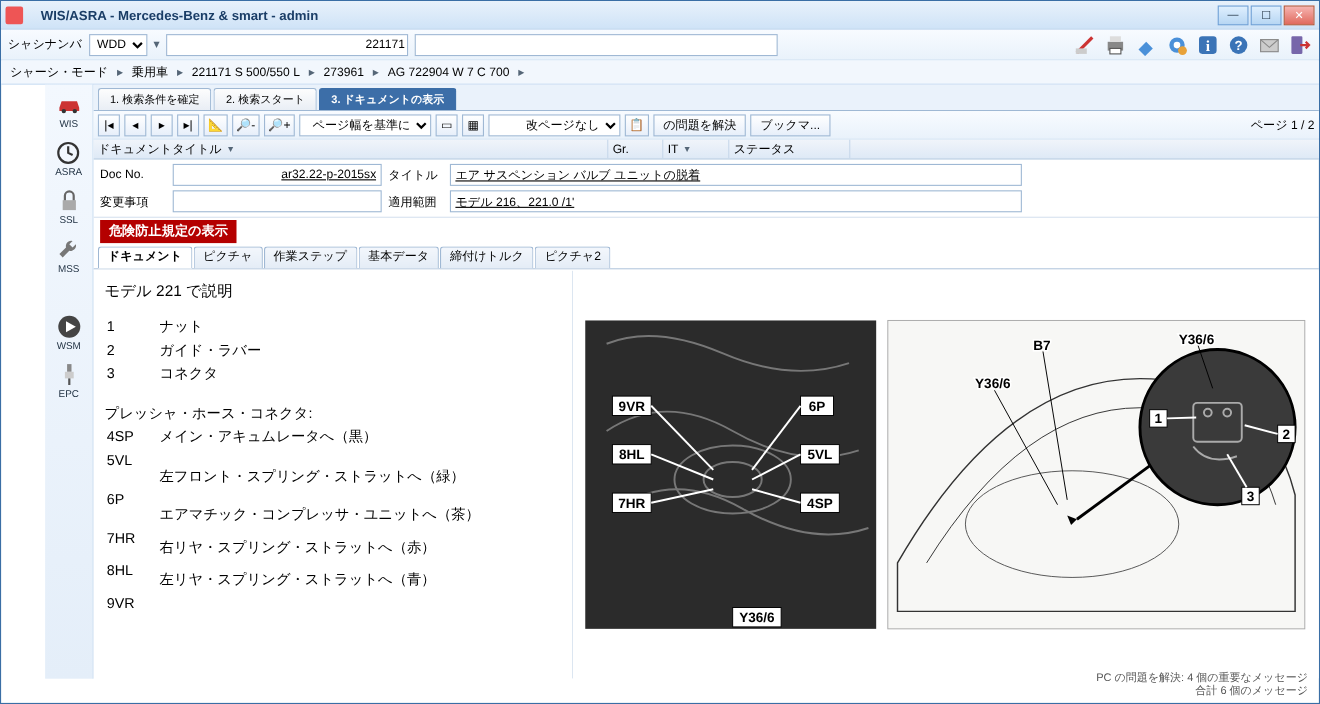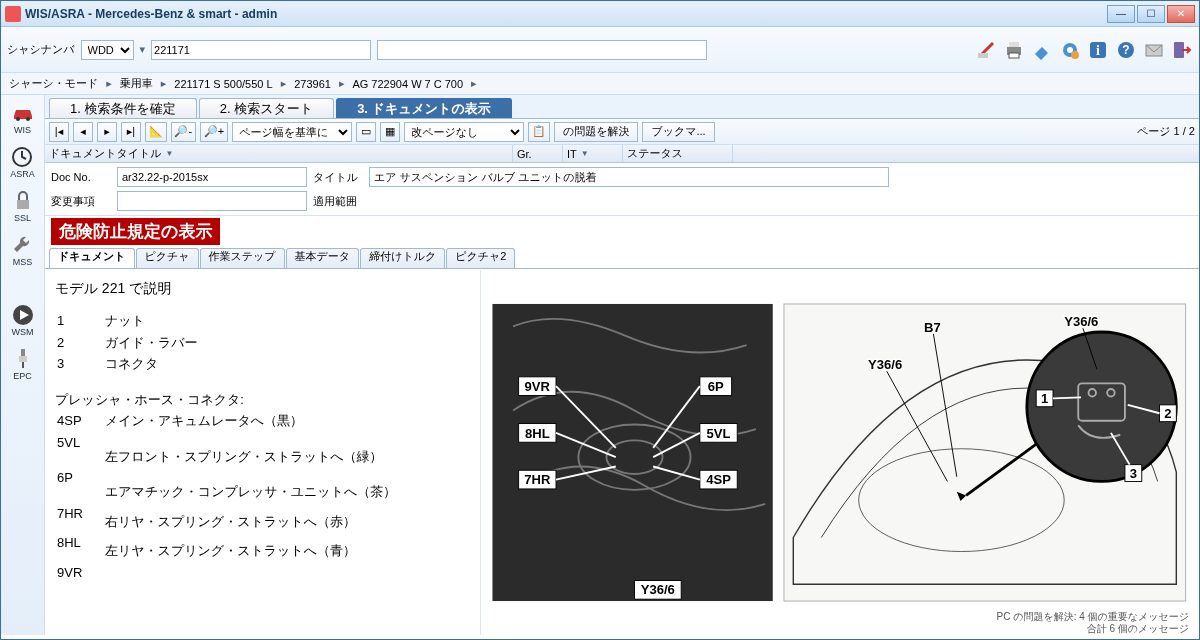--- a/index.html
+++ b/index.html
@@ -5,7 +5,7 @@
   * { box-sizing: border-box; margin: 0; padding: 0; }
   body { font-family: "Meiryo", "MS Gothic", sans-serif; font-size: 11px; background: #fff; overflow: hidden; }
   .window { width: 1200px; height: 640px; border: 1px solid #3a6ea5; background: #fff; position: relative; }
-  .titlebar { height: 26px; background: linear-gradient(#e8f1fb,#cfe3f7); border-bottom:1px solid #a9c7e8; display:flex; align-items:center; padding:0 4px; color:#1a3d66; }
+  .titlebar { height: 26px; background: linear-gradient(#e8f1fb,#cfe3f7); border-bottom:1px solid #a9c7e8; display:flex; align-items:center; padding:0 4px; color:#1a3d66;gap:12px; }
   .titlebar .icon { width:16px; height:16px; margin-right:4px; background:#e55; border-radius:2px; }
   .titlebar-title { flex:1; font-weight:bold; font-size:12px; }
   .winbtns { display:flex; gap:2px; }

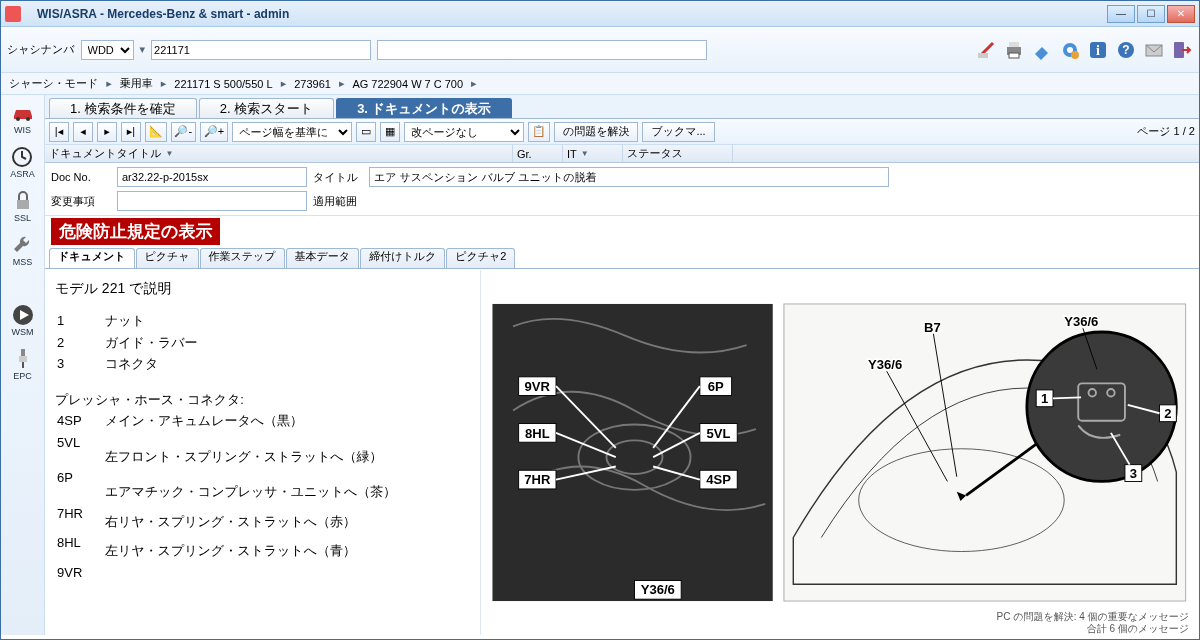--- a/index.html
+++ b/index.html
@@ -13,7 +13,7 @@
   .winbtn.close { background:linear-gradient(#f6b4b0,#e06a5e); color:#fff; border-color:#b53; }
   .menubar { height:20px; display:flex; align-items:center; gap:12px; padding:0 8px; background:linear-gradient(#f3f8fe,#e5effa); border-bottom:1px solid #bcd; font-size:11px;}
   .menubar span{ cursor:default; }
-  .topstrip { height:46px; display:flex; align-items:center; gap:6px; padding:2px 6px; background:linear-gradient(#f8fbff,#e9f2fb); border-bottom:1px solid #cbdef2;}
+  .topstrip { height:28px; display:flex; align-items:center; gap:6px; padding:2px 6px; background:linear-gradient(#f8fbff,#e9f2fb); border-bottom:1px solid #cbdef2;}
   .lbl { font-size:11px; }
   select,input[type=text]{ font-size:11px; border:1px solid #9fb8d4; height:20px; background:#fff; padding:0 2px;}
   .topstrip .chassis { width:220px; }

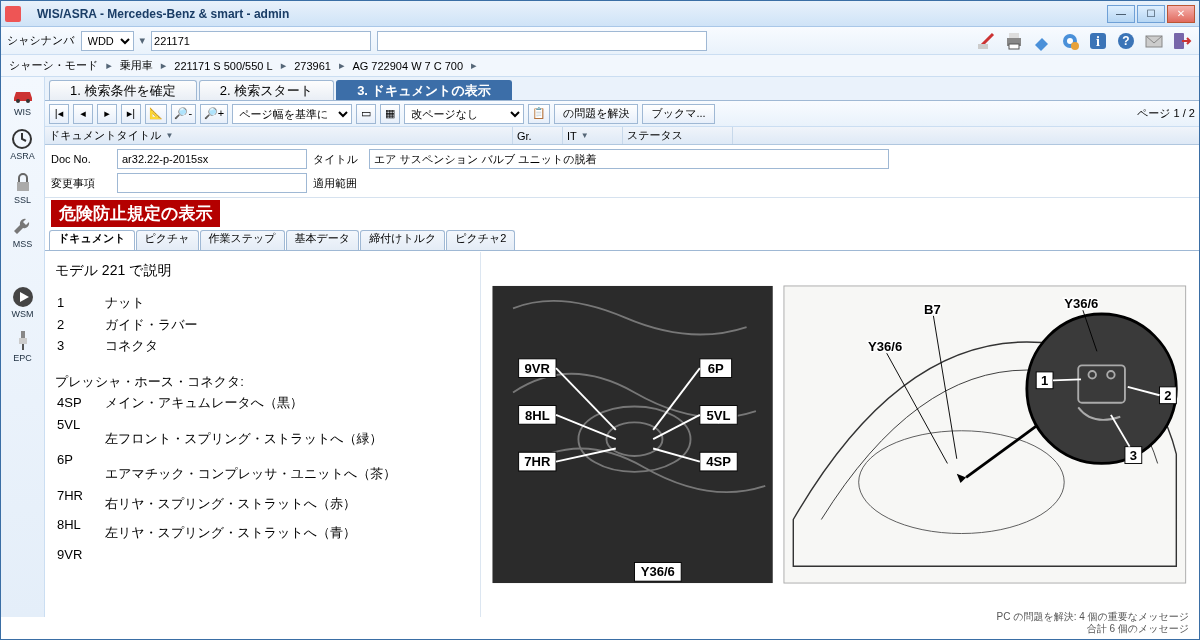--- a/index.html
+++ b/index.html
@@ -15,7 +15,7 @@
   .menubar span{ cursor:default; }
   .topstrip { height:28px; display:flex; align-items:center; gap:6px; padding:2px 6px; background:linear-gradient(#f8fbff,#e9f2fb); border-bottom:1px solid #cbdef2;}
   .lbl { font-size:11px; }
-  select,input[type=text]{ font-size:11px; border:1px solid #9fb8d4; height:20px; background:#fff; padding:0 2px;}
+  select,input[type=text]{ font-size:11px; border:1px solid #9fb8d4; height:20px; background:#fff; padding:0 2px;text-align:right;}
   .topstrip .chassis { width:220px; }
   .topstrip .search { width:330px; }
   .tooliconrow { margin-left:auto; display:flex; gap:6px; align-items:center;}

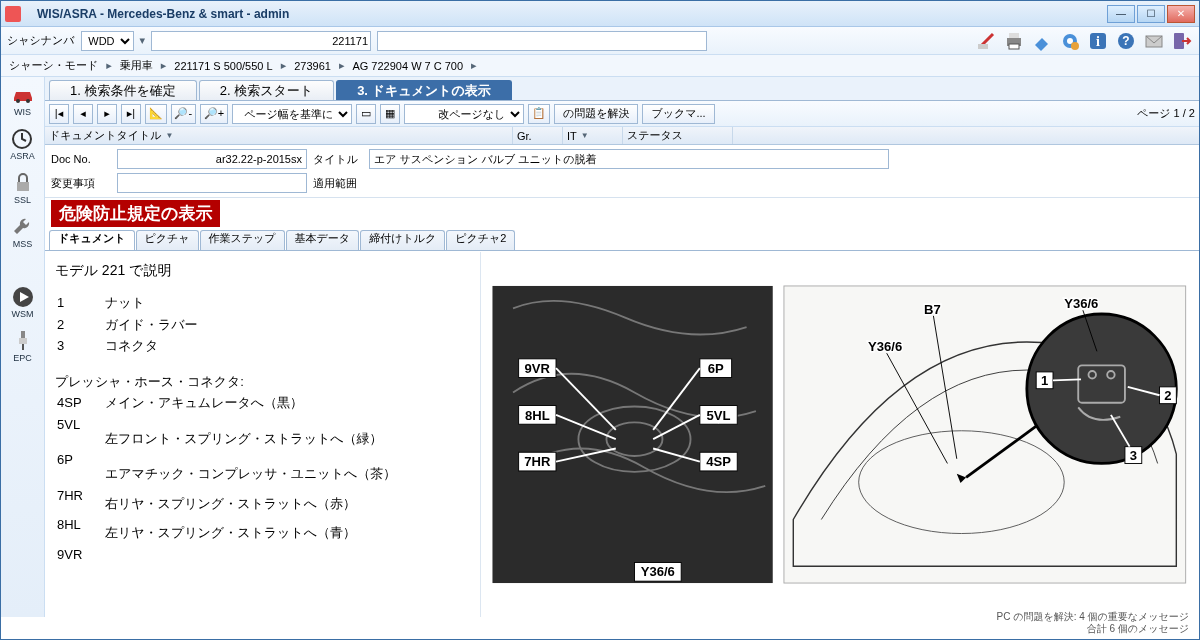--- a/index.html
+++ b/index.html
@@ -30,7 +30,7 @@
   .main { flex:1; display:flex; flex-direction:column; overflow:hidden; }
   
   .steptabs { height:24px; display:flex; align-items:flex-end; padding:0 4px; background:#eaf2fb; gap:2px; border-bottom:1px solid #9fb8d4;}
-  .steptab { height:20px; padding:0 20px; border:1px solid #9fb8d4; border-bottom:none; background:linear-gradient(#fdfdfd,#e9eef5); display:flex;align-items:center; font-size:13px; border-radius:3px 3px 0 0;}
+  .steptab { height:20px; padding:0 10px; border:1px solid #9fb8d4; border-bottom:none; background:linear-gradient(#fdfdfd,#e9eef5); display:flex;align-items:center; font-size:10px; border-radius:3px 3px 0 0;}
   .steptab.active { background:#3c6ea8; color:#fff; font-weight:bold; border-color:#3c6ea8;}
   
   .doctoolbar { height:26px; display:flex; align-items:center; gap:4px; padding:2px 4px; background:linear-gradient(#f8fbff,#e9f2fb); border-bottom:1px solid #cbdef2;}

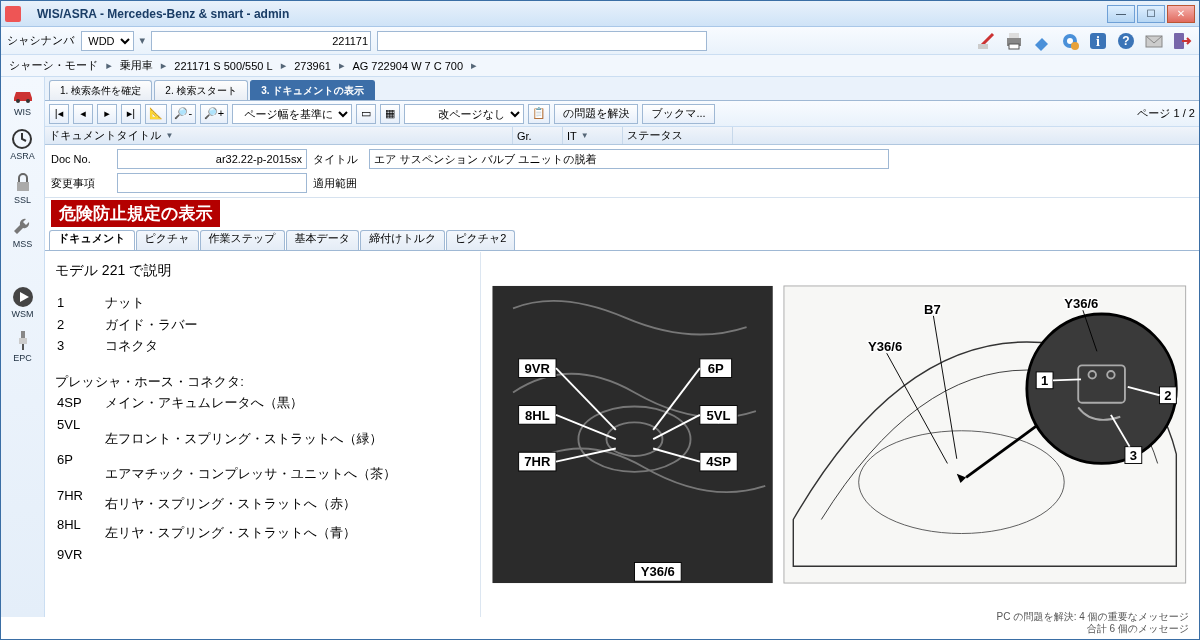--- a/index.html
+++ b/index.html
@@ -24,7 +24,7 @@
   .breadcrumb { height:22px; display:flex; align-items:center; gap:6px; padding:0 8px; background:#f2f7fd; border-bottom:1px solid #cbdef2; font-size:11px;}
   .breadcrumb .sep::after{content:"▸"; color:#567; margin:0 2px;}
   .bodyrow { display:flex; height:calc(100% - 26px - 20px - 30px - 22px); }
-  .sidebar { width:44px; background:linear-gradient(#f3f8fe,#e4eef9); border-right:1px solid #cbdef2; display:flex; flex-direction:column; align-items:center; gap:10px; padding-top:6px;}
+  .sidebar { width:44px; background:linear-gradient(#f3f8fe,#e4eef9); border-right:1px solid #cbdef2; display:flex; flex-direction:column; align-items:center; gap:10px; padding-top:6px;margin-left:40px;}
   .sideitem { display:flex; flex-direction:column; align-items:center; font-size:9px; color:#234; cursor:default;}
   .sideitem .sic { width:24px; height:24px; display:flex;align-items:center;justify-content:center; }
   .main { flex:1; display:flex; flex-direction:column; overflow:hidden; }

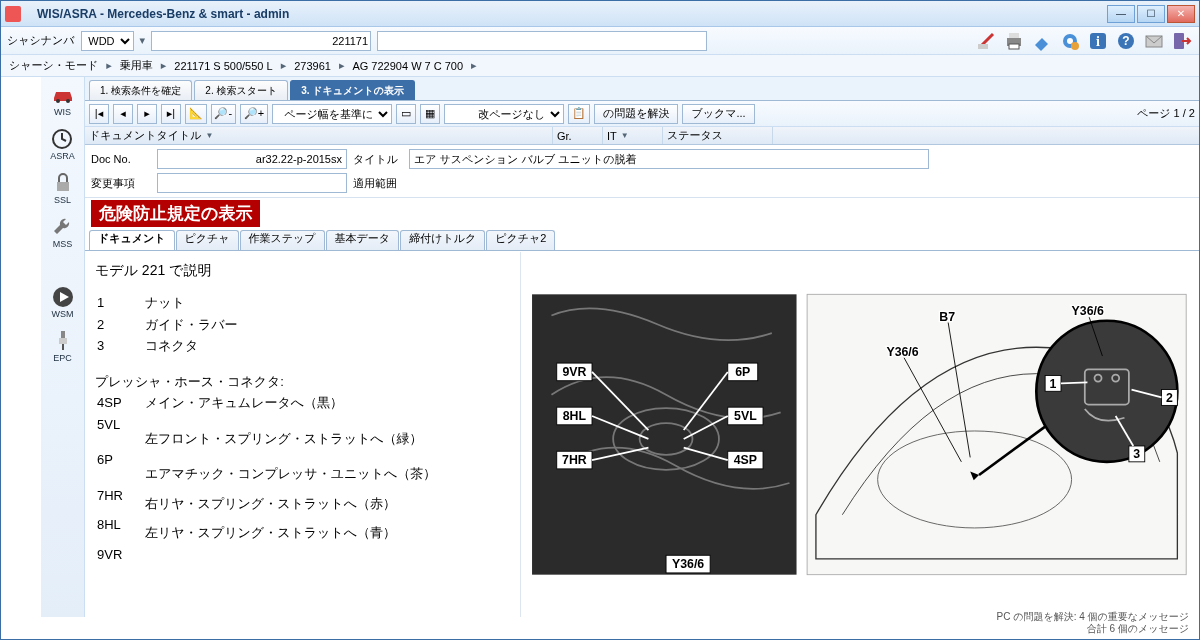--- a/index.html
+++ b/index.html
@@ -43,7 +43,7 @@
   .colhdr .sorticon::after{ content:"▼"; font-size:8px; margin-left:4px; color:#567;}
   
   .metaform { padding:4px 6px; display:grid; grid-template-columns:60px 190px 50px 520px; gap:4px 6px; align-items:center; border-bottom:1px solid #d6e2ef;}
-  .metaform input, .metaform .fval{ height:20px; border:1px solid #9fb8d4; padding:0 4px; display:flex;align-items:center; font-size:11px; background:#fff;}
+  .metaform input, .metaform .fval{ height:20px; border:1px solid #9fb8d4; padding:0 4px; display:flex;align-items:center; font-size:11px; background:#fff;text-decoration:underline;}
   .redtag { display:inline-block; background:#b40000; color:#fff; padding:2px 8px; margin:2px 6px; font-size:17px; font-weight:bold;}
   
   .doctabs { height:22px; display:flex; align-items:flex-end; padding:0 4px; gap:1px; border-bottom:1px solid #9fb8d4;}

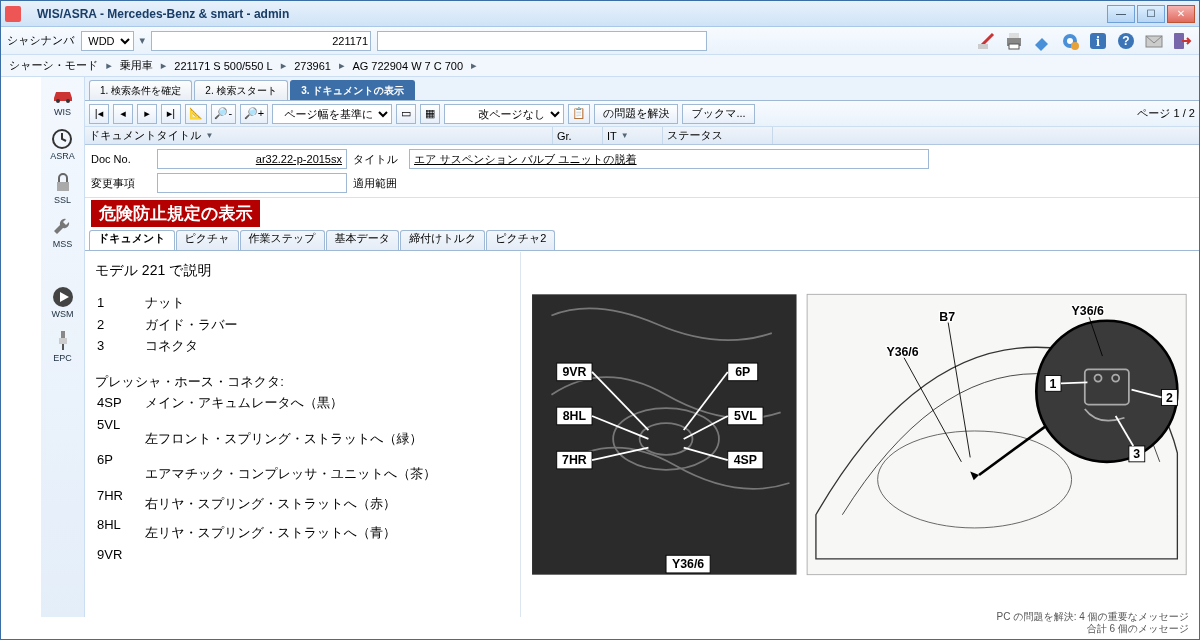--- a/index.html
+++ b/index.html
@@ -250,6 +250,7 @@
         <span class="lbl">変更事項</span>
         <input type="text" value="" style="">
         <span class="lbl">適用範囲</span>
+        <div class="fval">モデル 216、221.0 /1'</div>
       </div>
       <div><span class="redtag">危険防止規定の表示</span></div>
 

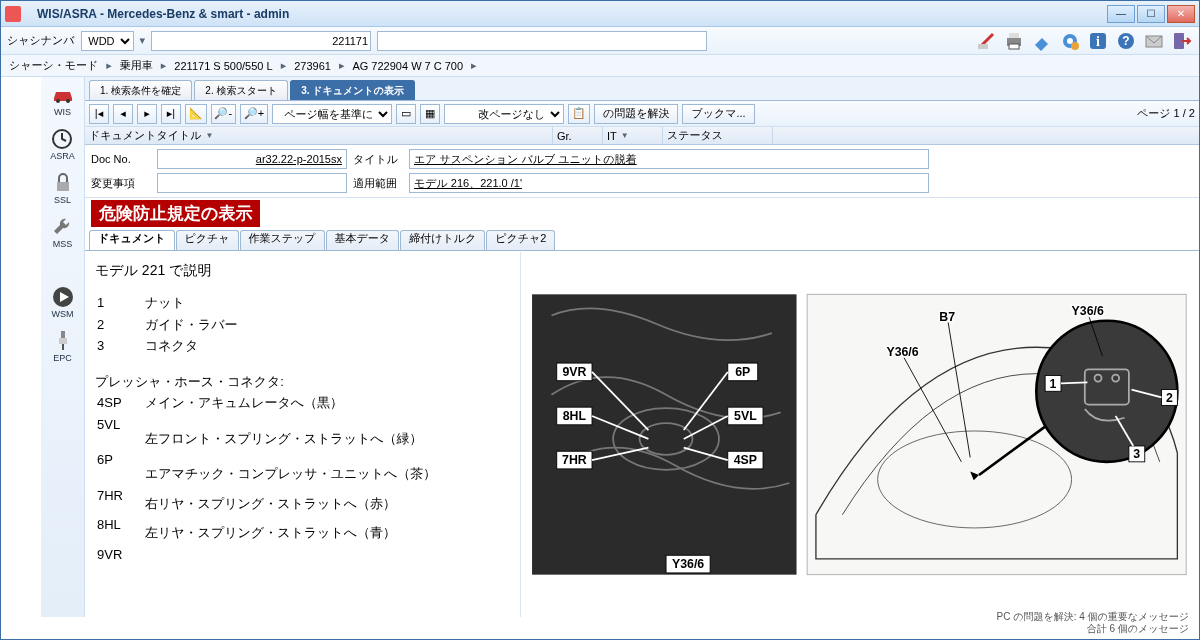--- a/index.html
+++ b/index.html
@@ -44,7 +44,7 @@
   
   .metaform { padding:4px 6px; display:grid; grid-template-columns:60px 190px 50px 520px; gap:4px 6px; align-items:center; border-bottom:1px solid #d6e2ef;}
   .metaform input, .metaform .fval{ height:20px; border:1px solid #9fb8d4; padding:0 4px; display:flex;align-items:center; font-size:11px; background:#fff;text-decoration:underline;}
-  .redtag { display:inline-block; background:#b40000; color:#fff; padding:2px 8px; margin:2px 6px; font-size:17px; font-weight:bold;}
+  .redtag { display:inline-block; background:#b40000; color:#fff; padding:2px 8px; margin:2px 6px; font-size:12px; font-weight:bold;}
   
   .doctabs { height:22px; display:flex; align-items:flex-end; padding:0 4px; gap:1px; border-bottom:1px solid #9fb8d4;}
   .doctab { height:20px; padding:0 8px; border:1px solid #9fb8d4; border-bottom:none; background:linear-gradient(#f3f7fc,#e4ecf6); font-size:11px; border-radius:3px 3px 0 0;}

